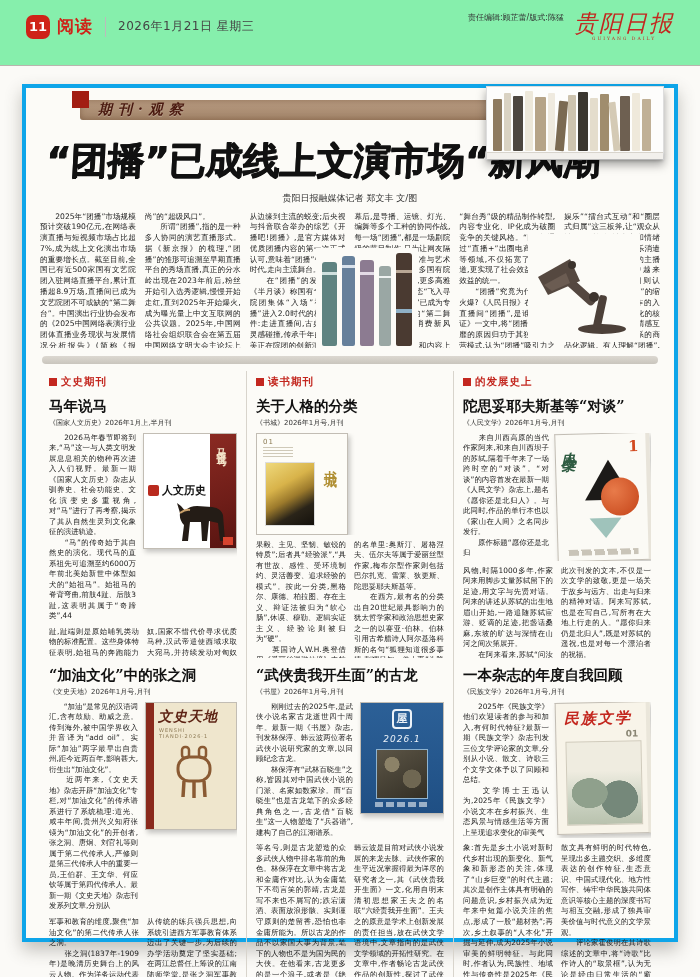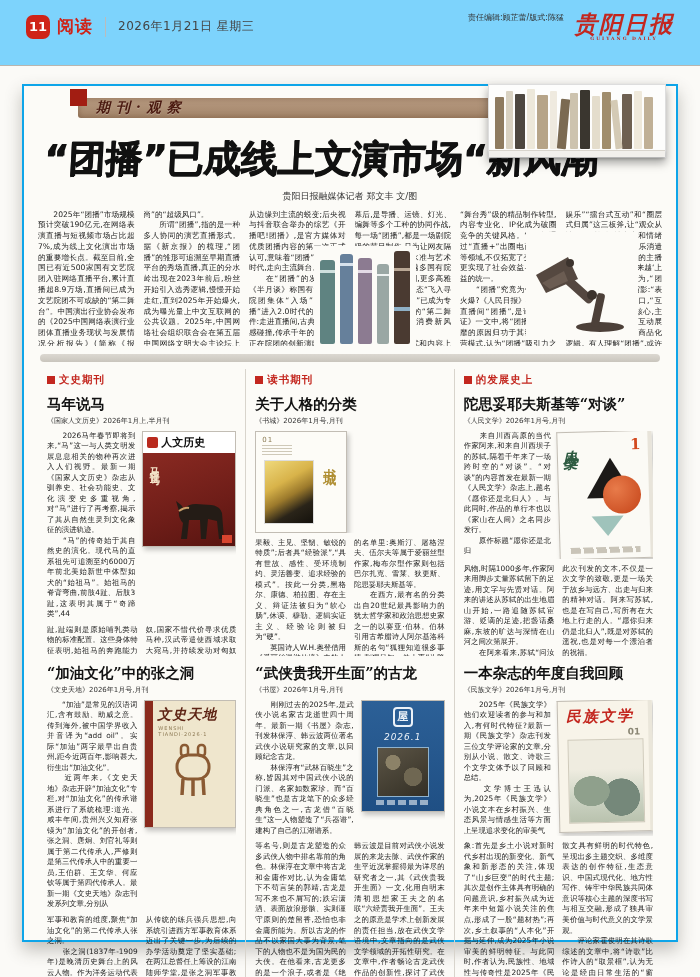--- a/index.html
+++ b/index.html
@@ -8,7 +8,7 @@
           font-family:"DejaVu Sans",sans-serif;color:#1a1a1a;}
 
   
-  .topbar{position:absolute;top:0;left:0;right:0;height:66px;background:#7dd3fc;
+  .topbar{position:absolute;top:0;left:0;right:0;height:66px;background:#86efac;
           border-bottom:1px solid #b9b5ae;padding:12px 26px 8px 26px;}
   .topbar-inner{display:flex;align-items:center;justify-content:space-between;}
   .tb-left{display:flex;align-items:center;gap:7px;}

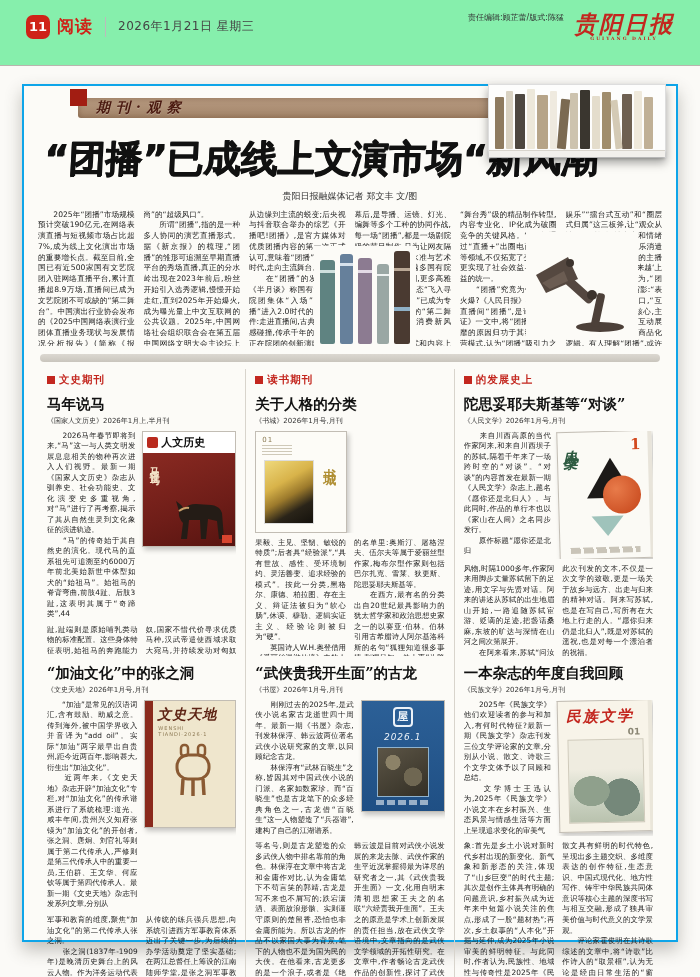--- a/index.html
+++ b/index.html
@@ -20,7 +20,7 @@
   .tb-date{font-size:12px;color:#444;letter-spacing:.5px;}
   .tb-right{display:flex;align-items:flex-start;gap:10px;}
   .editors{font-size:8px;color:#333;}
-  .masthead{color:#c3271f;font-family:"DejaVu Serif",serif;font-weight:bold;font-style:italic;
+  .masthead{color:#c3271f;font-family:"DejaVu Serif",serif;font-weight:normal;font-style:italic;
             font-size:23px;letter-spacing:2px;line-height:1;text-align:center;}
   .masthead small{display:block;font-size:4.5px;letter-spacing:2px;color:#c3271f;
                   font-style:normal;margin-top:2px;}

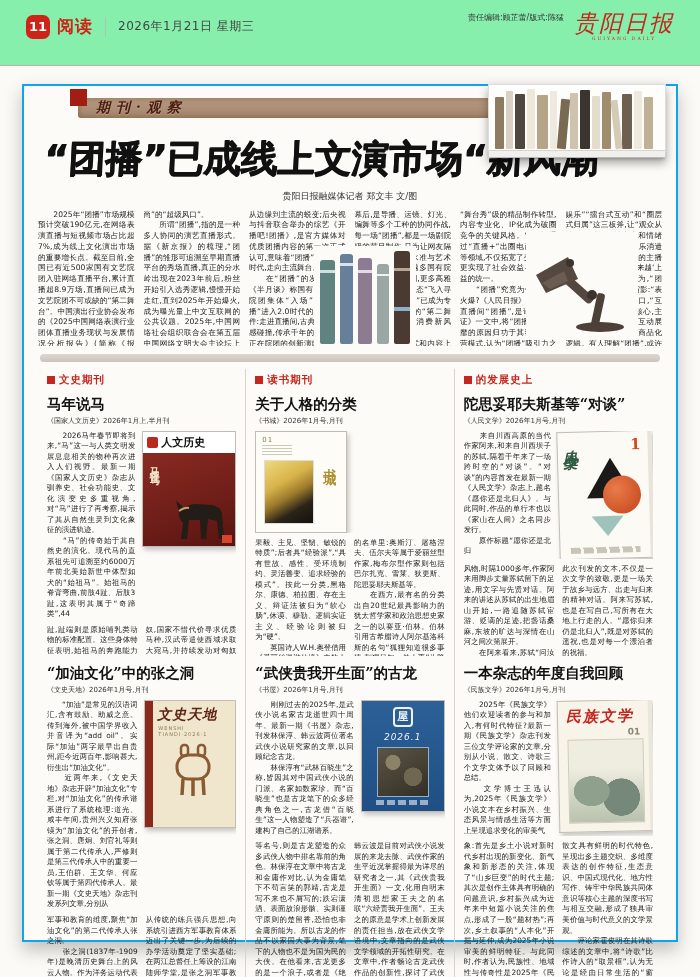--- a/index.html
+++ b/index.html
@@ -27,7 +27,7 @@
 
   
   .paper{position:absolute;left:22px;right:22px;top:84px;height:858px;background:#fcfbf7;
-         border:2px solid #0ea5e9;box-shadow:0 8px 16px rgba(60,55,45,.30);
+         border:4px solid #0ea5e9;box-shadow:0 8px 16px rgba(60,55,45,.30);
          padding:10px 14px 8px 14px;}
 
   

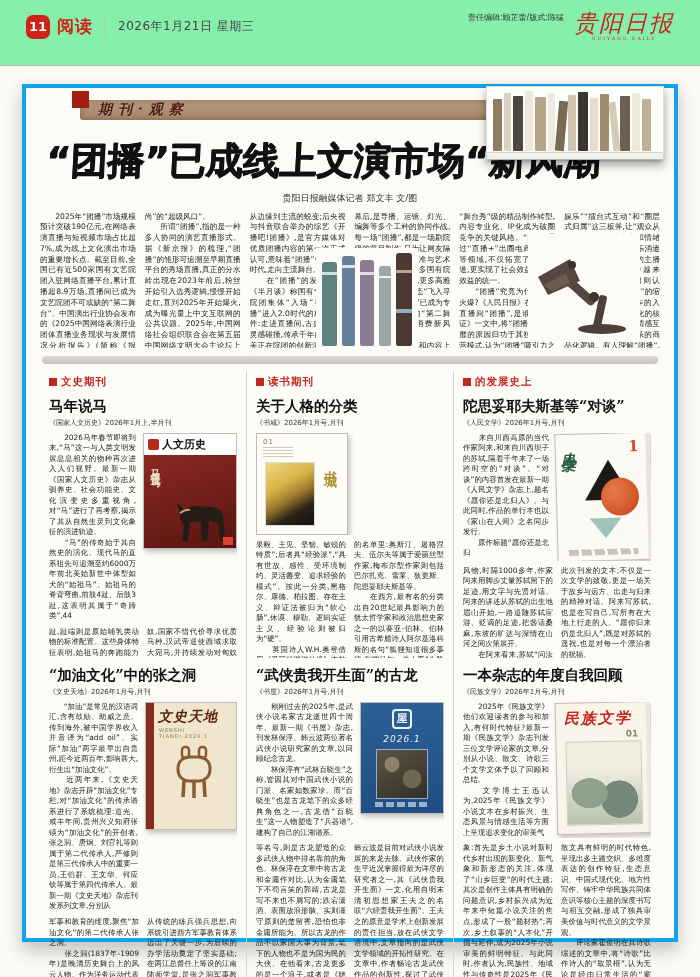--- a/index.html
+++ b/index.html
@@ -92,7 +92,7 @@
   .cover{flex:none;border:1px solid #c2bdb4;box-shadow:2px 3px 5px rgba(0,0,0,.22);
          position:relative;overflow:hidden;background:#fff;}
 
-  .cov-rwls{width:94px;height:116px;display:flex;flex-direction:column;}
+  .cov-rwls{width:94px;height:116px;display:flex;flex-direction:row;}
   .cov-rwls .mast{display:flex;align-items:center;gap:3px;padding:3px 4px;}
   .cov-rwls .seal{width:11px;height:11px;background:#b92a1e;border-radius:2px;flex:none;}
   .cov-rwls .mt{font-family:"DejaVu Serif",serif;font-weight:900;font-size:11px;color:#111;}

